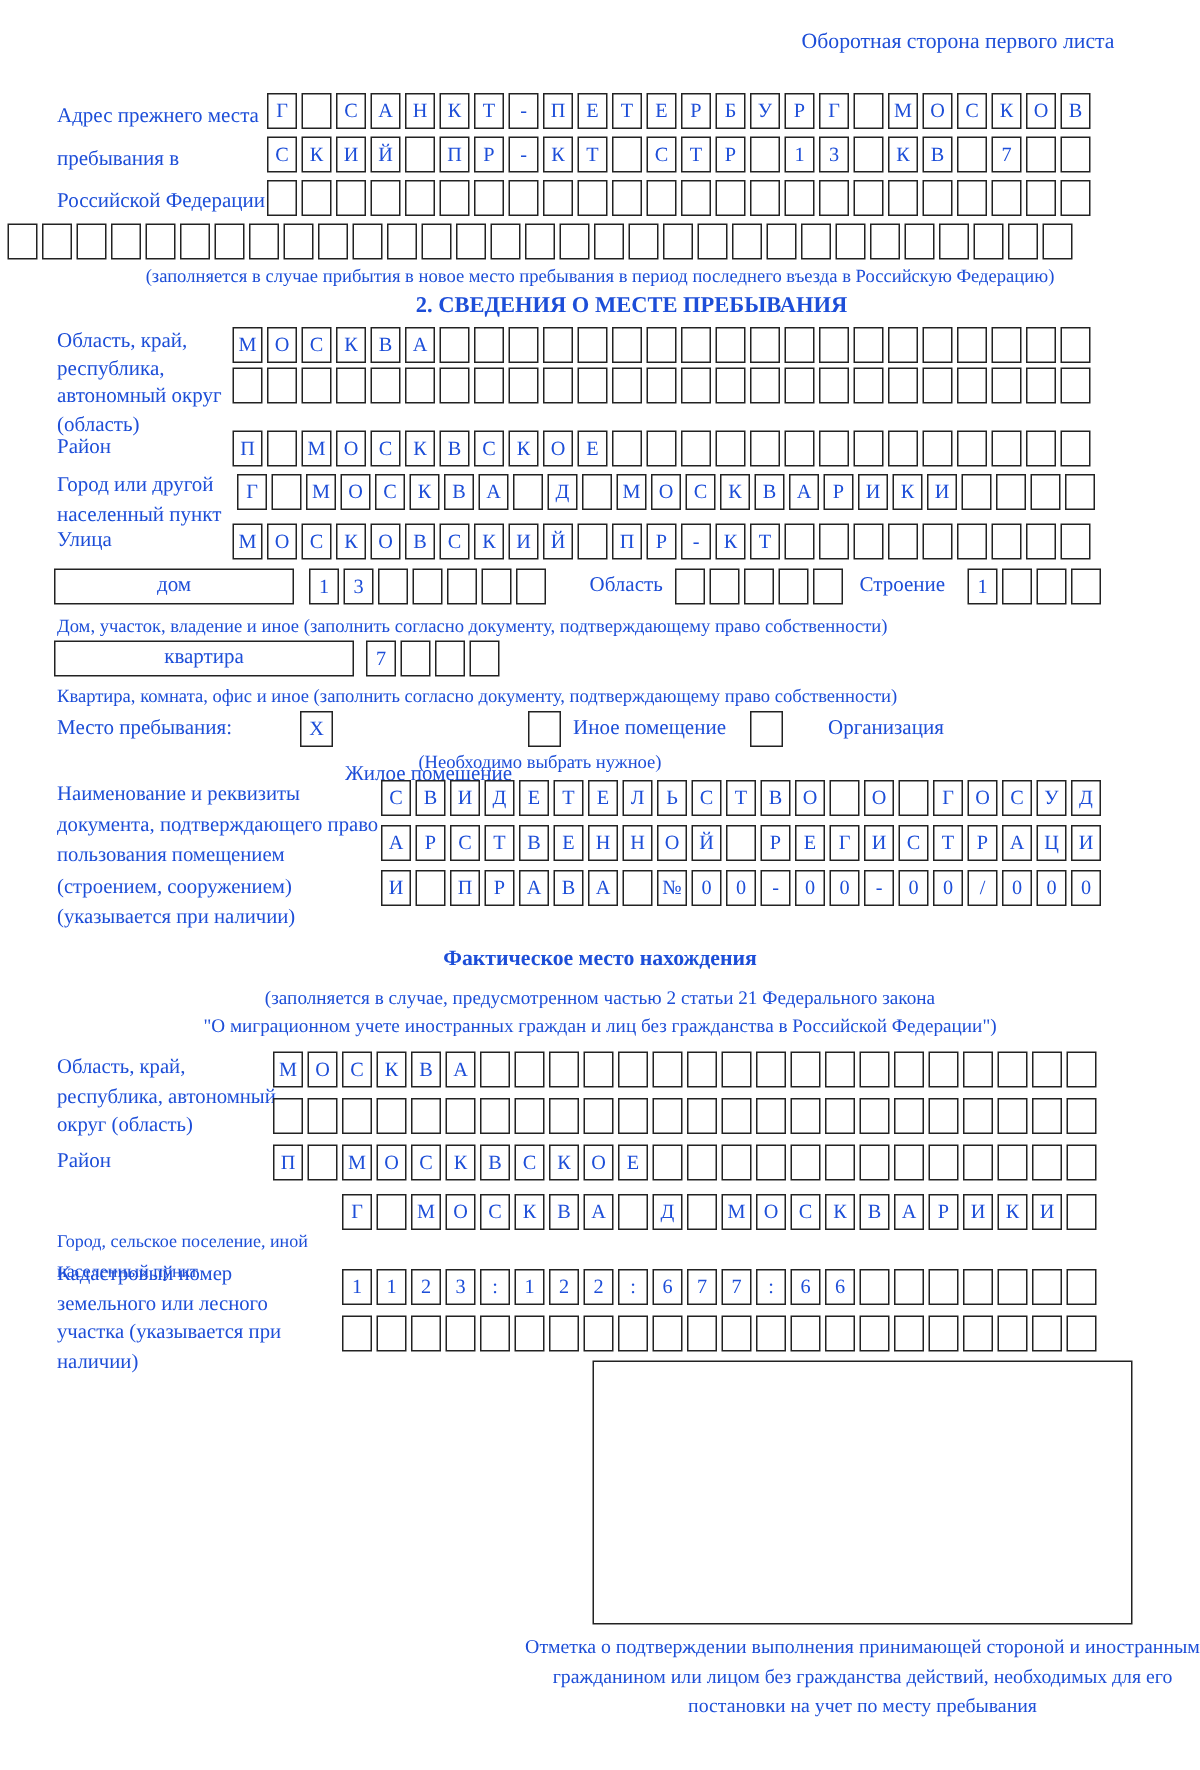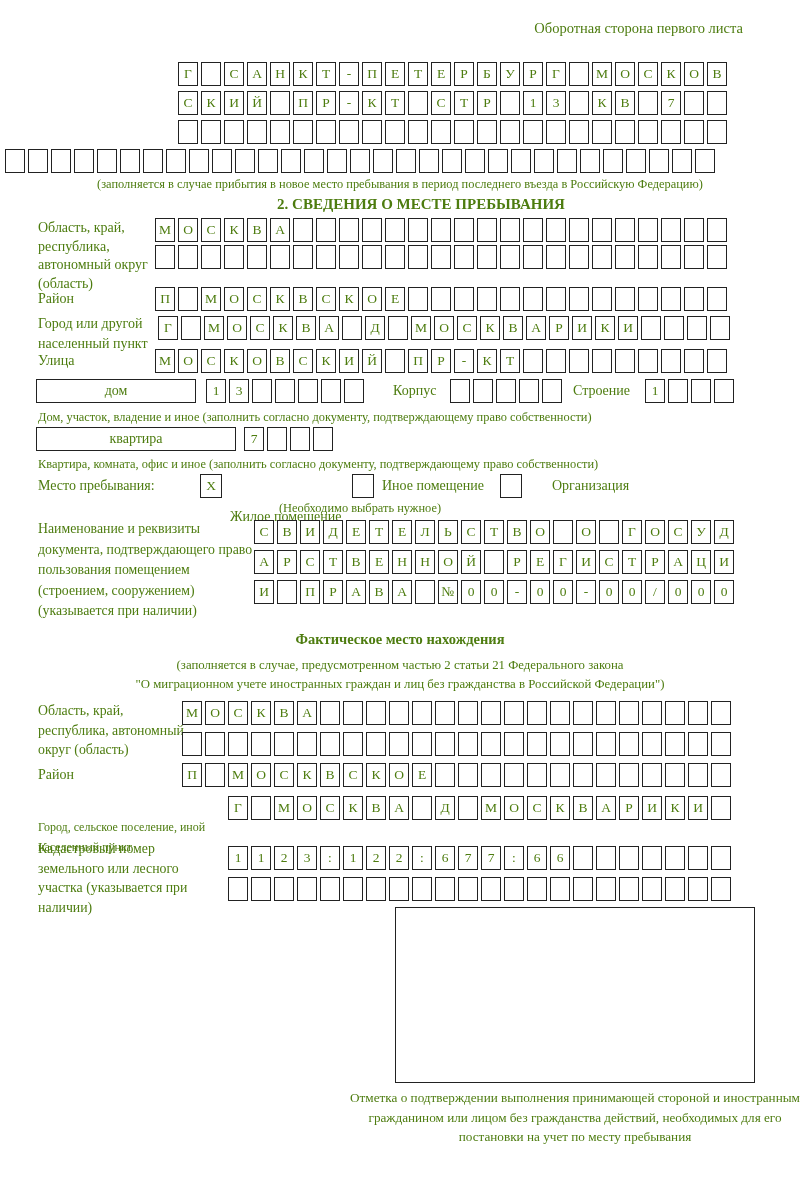--- a/index.html
+++ b/index.html
@@ -5,7 +5,7 @@
   html,body{margin:0;padding:0;background:#fff;}
   .page{
     position:relative;width:800px;height:1180px;background:#ffffff;
-    font-family:"Liberation Serif","DejaVu Serif",serif;color:#4d7c0f;overflow:hidden;
+    font-family:"Liberation Serif","DejaVu Serif",serif;color:#1d4ed8;overflow:hidden;
   }
   .abs{position:absolute;}
   .cells{display:flex;gap:3px;}

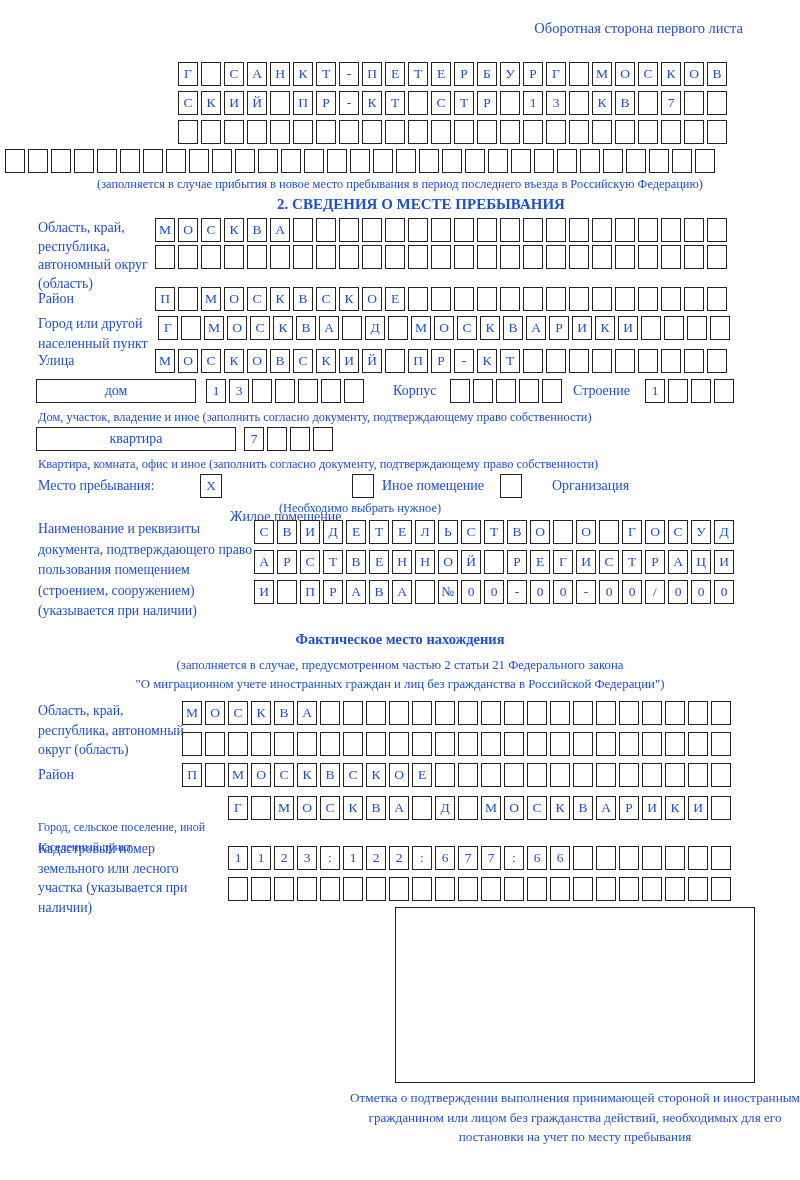--- a/index.html
+++ b/index.html
@@ -35,6 +35,7 @@
 
   <div class="abs" style="top:20px;left:0;width:743px;text-align:right;font-size:14.5px;">Оборотная сторона первого листа</div>
 
+  <div class="abs label" style="top:64px;left:38px;width:140px;line-height:28.5px;">Адрес прежнего места пребывания в Российской Федерации</div>
   <div class="abs cells" style="top:62px;left:178px;">
       <div class="cell">Г</div>
       <div class="cell"></div>

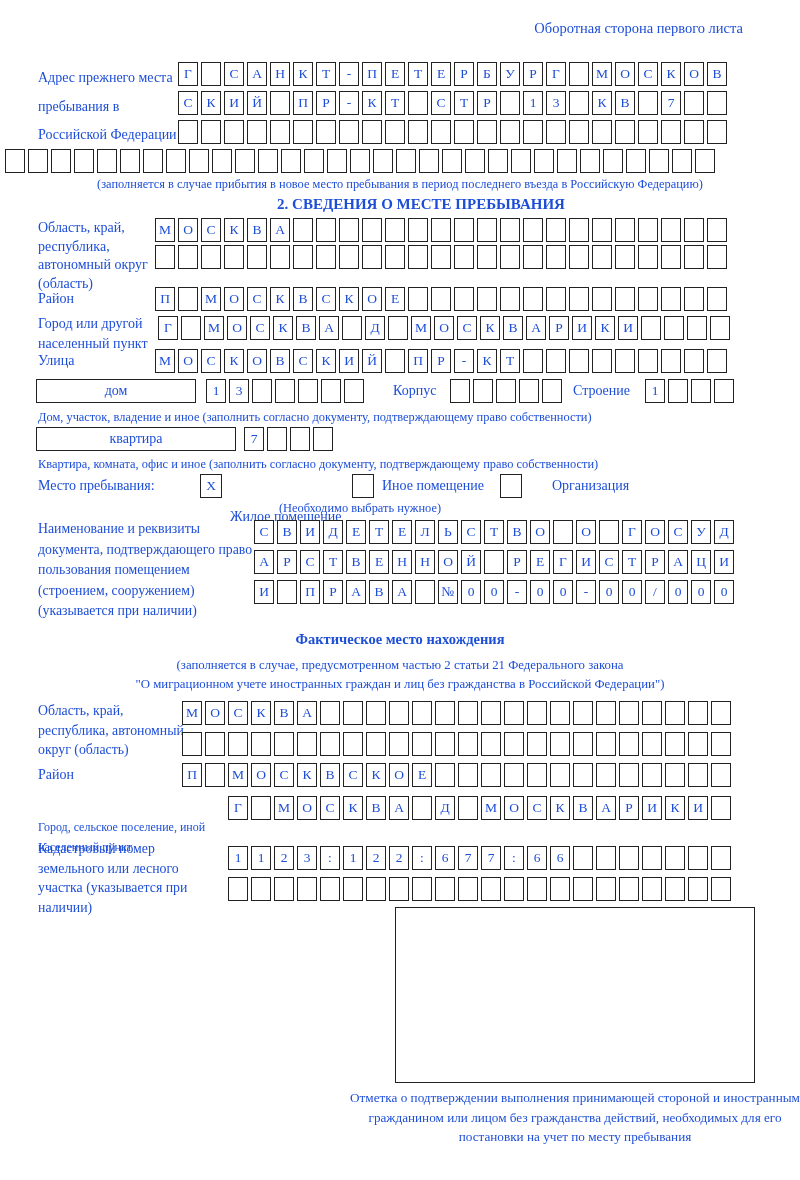--- a/index.html
+++ b/index.html
@@ -304,7 +304,7 @@
       <div class="cell"></div>
       <div class="cell"></div>
     </div>
-  <div class="abs label" style="top:382px;left:393px;">Корпус</div>
+  <div class="abs label" style="top:382px;left:393px;">Область</div>
   <div class="abs cells" style="top:379px;left:450px;">
       <div class="cell"></div>
       <div class="cell"></div>

